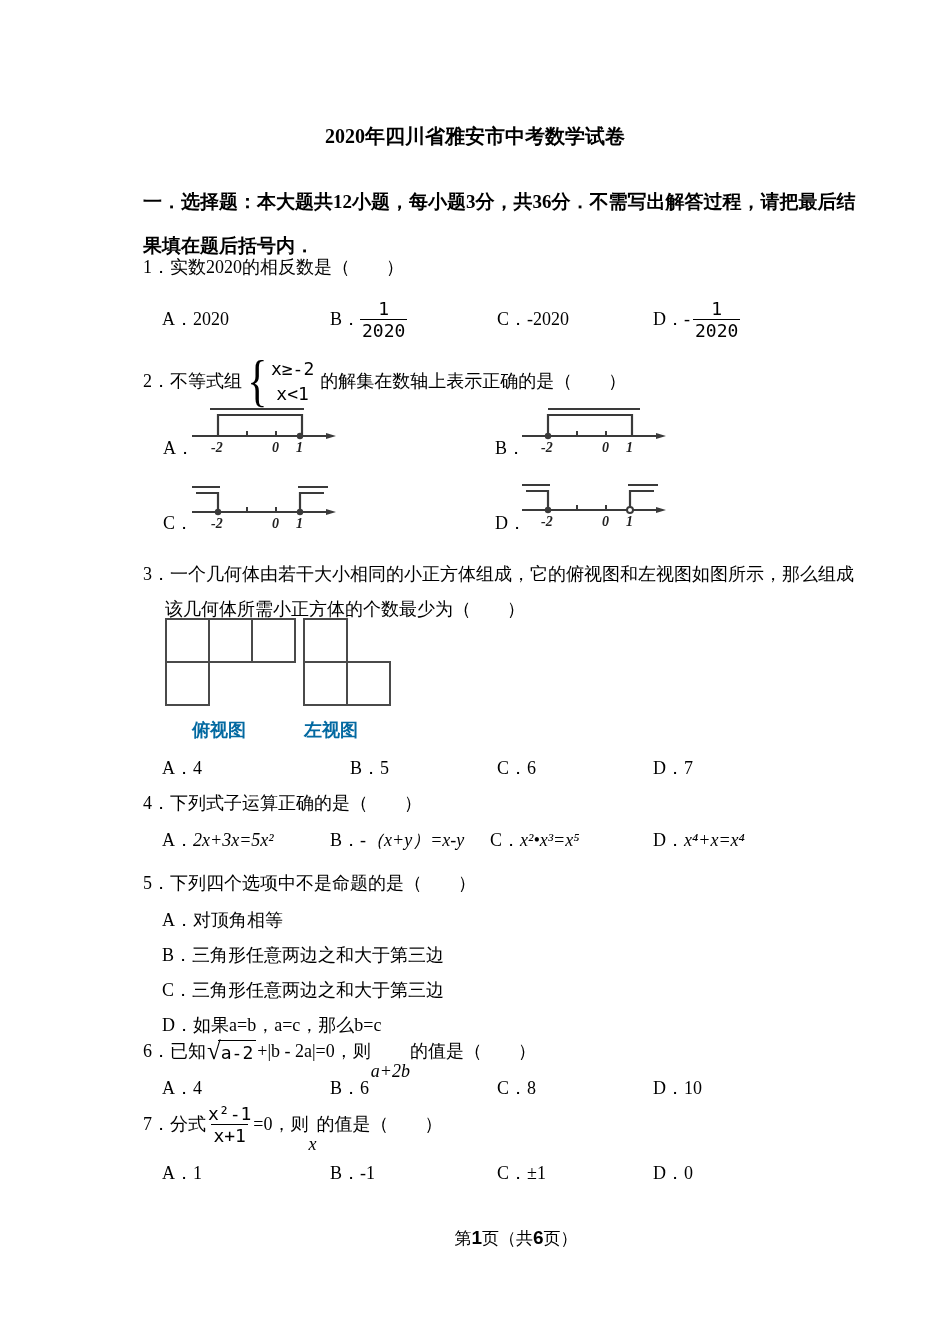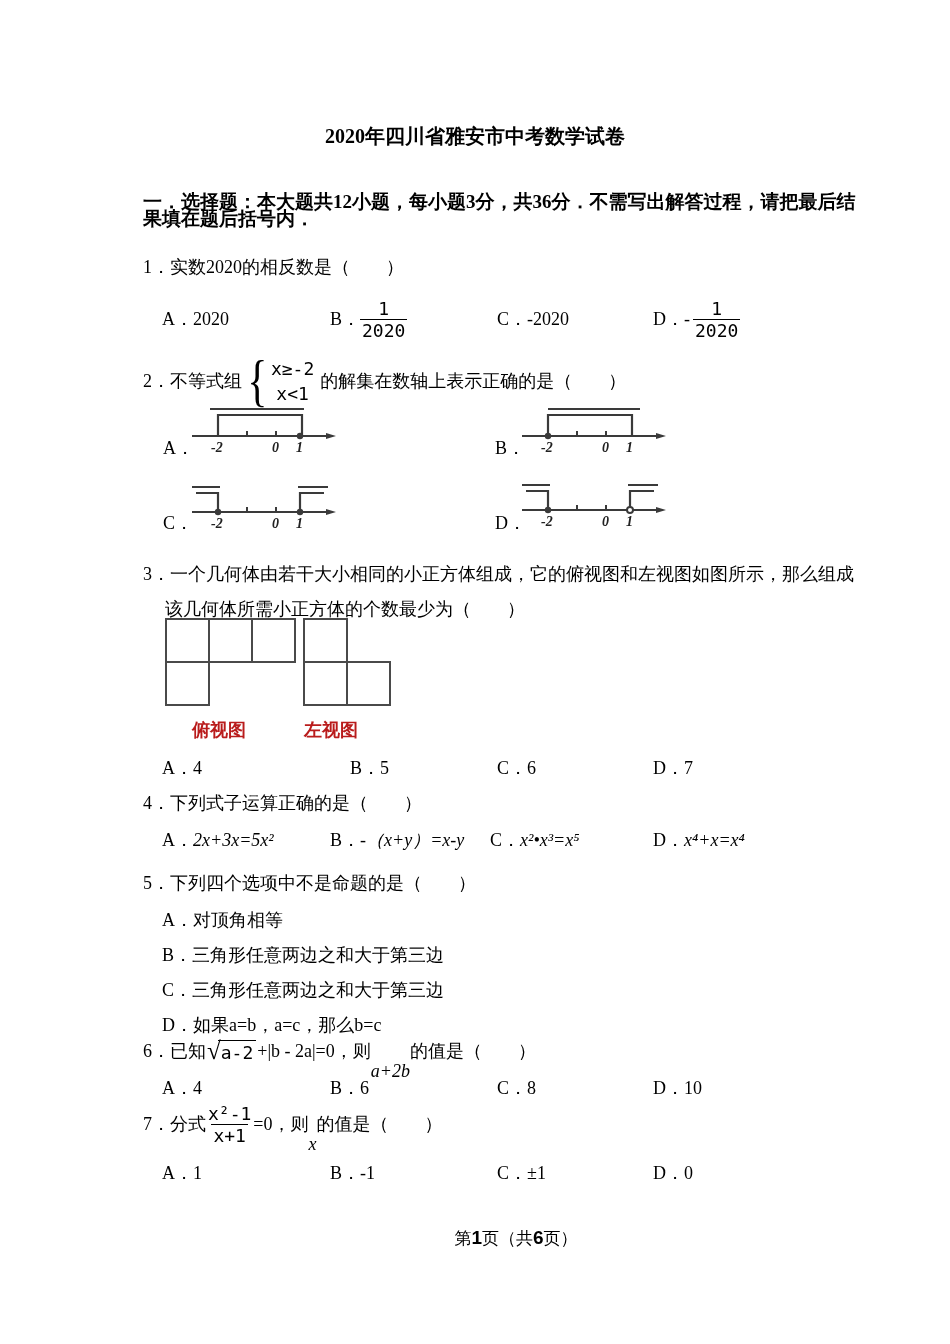--- a/index.html
+++ b/index.html
@@ -37,7 +37,7 @@
   <div class="abs title">2020年四川省雅安市中考数学试卷</div>
 
   <div class="abs t bold" style="left:143px;top:191px;font-size:19px">一．选择题：本大题共12小题，每小题3分，共36分．不需写出解答过程，请把最后结</div>
-  <div class="abs t bold" style="left:143px;top:208px;font-size:19px">果填在题后括号内．</div>
+  <div class="abs t bold" style="left:143px;top:235px;font-size:19px">果填在题后括号内．</div>
 
   <div class="abs t" style="left:143px;top:256px">1．实数2020的相反数是（　　）</div>
   <span class="abs t" style="left:162px;top:308px"><span>A．</span><span>2020</span></span>

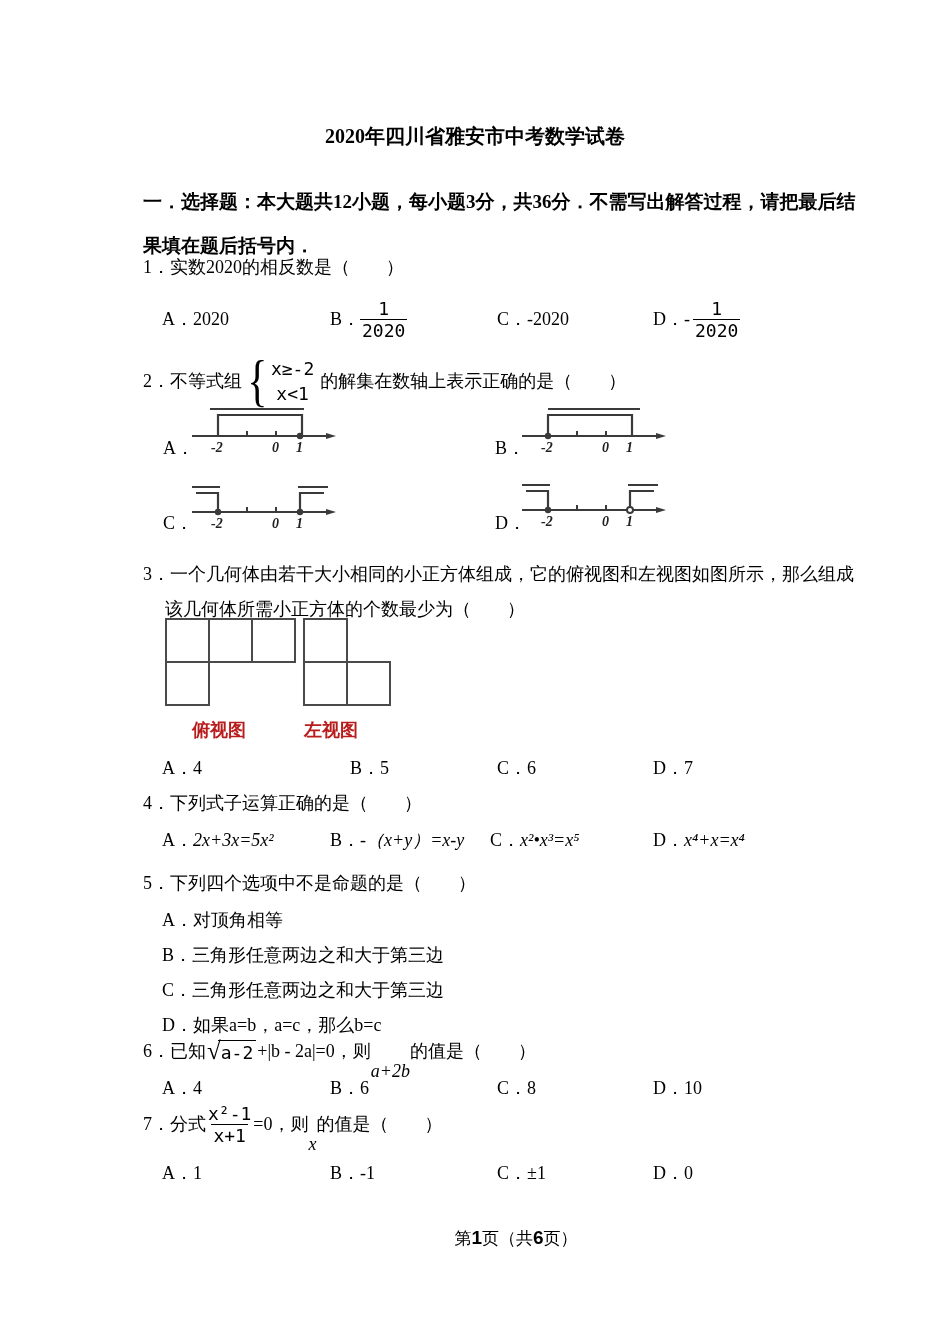--- a/index.html
+++ b/index.html
@@ -23,7 +23,7 @@
   .sqrt-sign{font-size:25px;line-height:22px;margin-right:-3px;}
   .radicand{border-top:1.7px solid #000;font-size:18px;line-height:21px;padding:1px 3px 0 3px;}
   .viewlabel{font-family:"Liberation Sans","DejaVu Sans",sans-serif;font-weight:bold;
-             font-size:18px;color:#b91c1c;white-space:nowrap;}
+             font-size:18px;color:#0369a1;white-space:nowrap;}
   .footer{left:0;top:1227px;width:100%;text-align:center;font-size:17px;padding-left:41px;}
   .pagenum{font-family:"Liberation Sans","DejaVu Sans",sans-serif;font-weight:bold;font-size:19px;}
   svg text{font-family:"Liberation Serif","DejaVu Serif",serif;}

